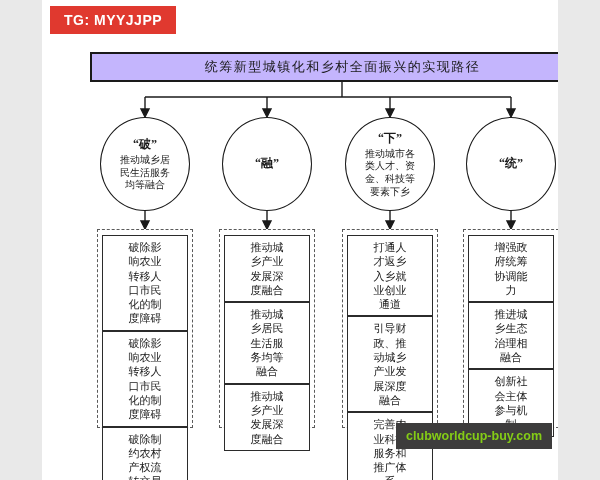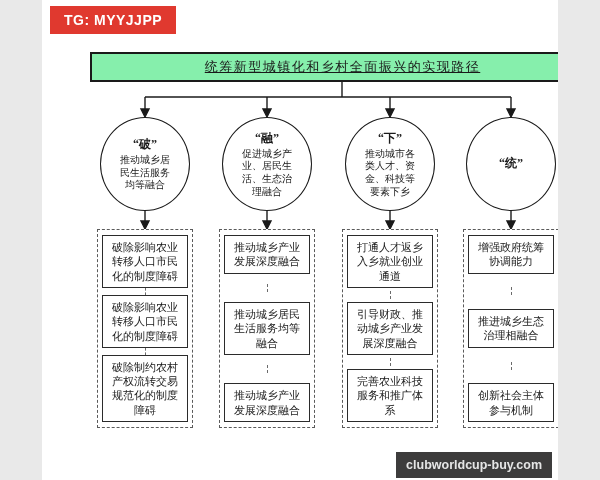--- a/index.html
+++ b/index.html
@@ -25,7 +25,7 @@
     position:absolute;left:48px;top:52px;width:505px;height:30px;
     border:2px solid var(--line,#1a1a1a);box-sizing:border-box;
     display:flex;align-items:center;justify-content:center;
-    font-size:13px;letter-spacing:1.5px;background:#86efac;text-decoration:underline;
+    font-size:13px;letter-spacing:1.5px;background:#c4b5fd;
   }
   svg.connectors{position:absolute;left:0;top:0;pointer-events:none;}
   .column{position:absolute;top:117px;width:96px;}

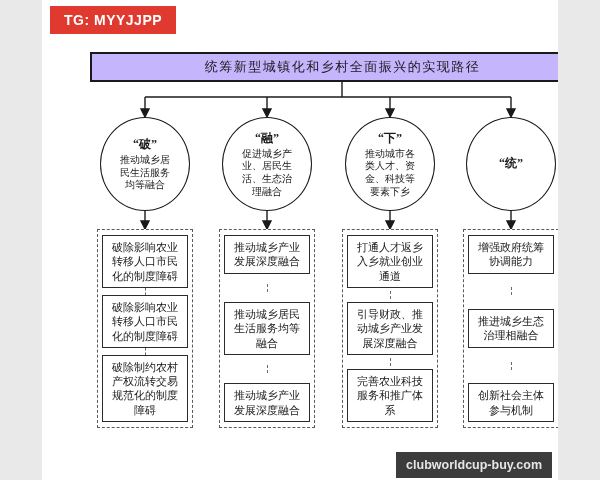--- a/index.html
+++ b/index.html
@@ -105,7 +105,6 @@
   <div class="column" style="left:177px">
     <div class="circle">
       <div class="keyword">“融”</div>
-      <div class="circle-desc">促进城乡产业、居民生活、生态治理融合</div>
     </div>
     <div class="dashed-box">
       <div class="measure-box">推动城乡产业发展深度融合</div>

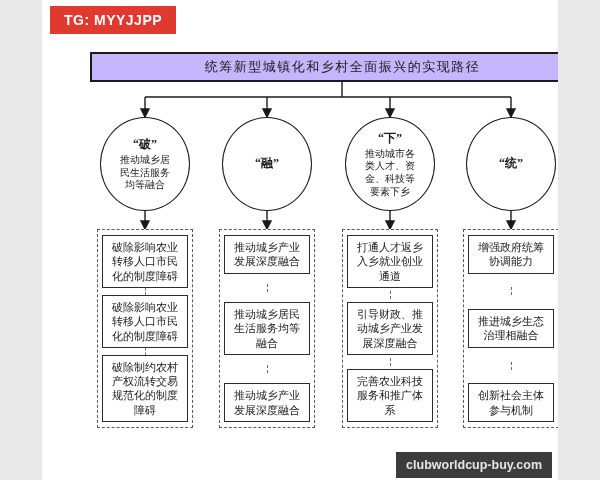--- a/index.html
+++ b/index.html
@@ -47,7 +47,7 @@
   }
   .measure-box{
     border:1.2px solid #2b2b2b;background:#fff;
-    padding:4px 5px;font-size:11px;line-height:1.3;text-align:center;
+    padding:4px 21px;font-size:11px;line-height:1.3;text-align:center;
     word-break:break-all;line-break:anywhere;
   }
   .inner-connector{

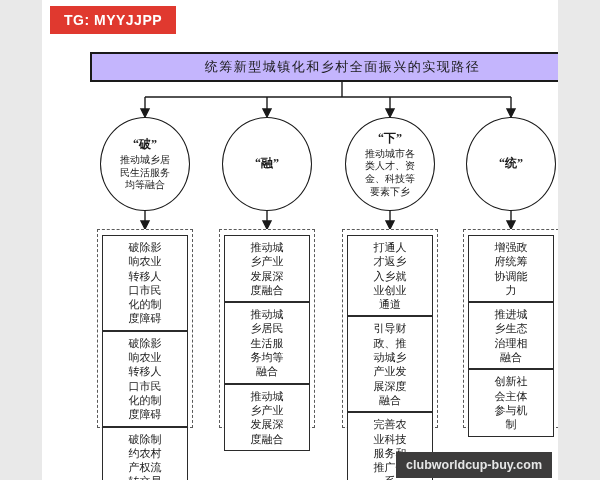--- a/index.html
+++ b/index.html
@@ -16,8 +16,8 @@
     font-weight:bold;font-size:14px;padding:6px 14px;letter-spacing:.5px;
   }
   .badge-bottom{
-    position:absolute;right:6px;bottom:2px;
-    background:var(--badge-dark,#3d3c3c);color:#e5e5e5;
+    position:absolute;right:6px;bottom:31px;
+    background:var(--badge-dark,#3d3c3c);color:#84cc16;
     font-family:"Liberation Sans","DejaVu Sans",sans-serif;
     font-weight:bold;font-size:12.5px;padding:6px 10px;
   }

